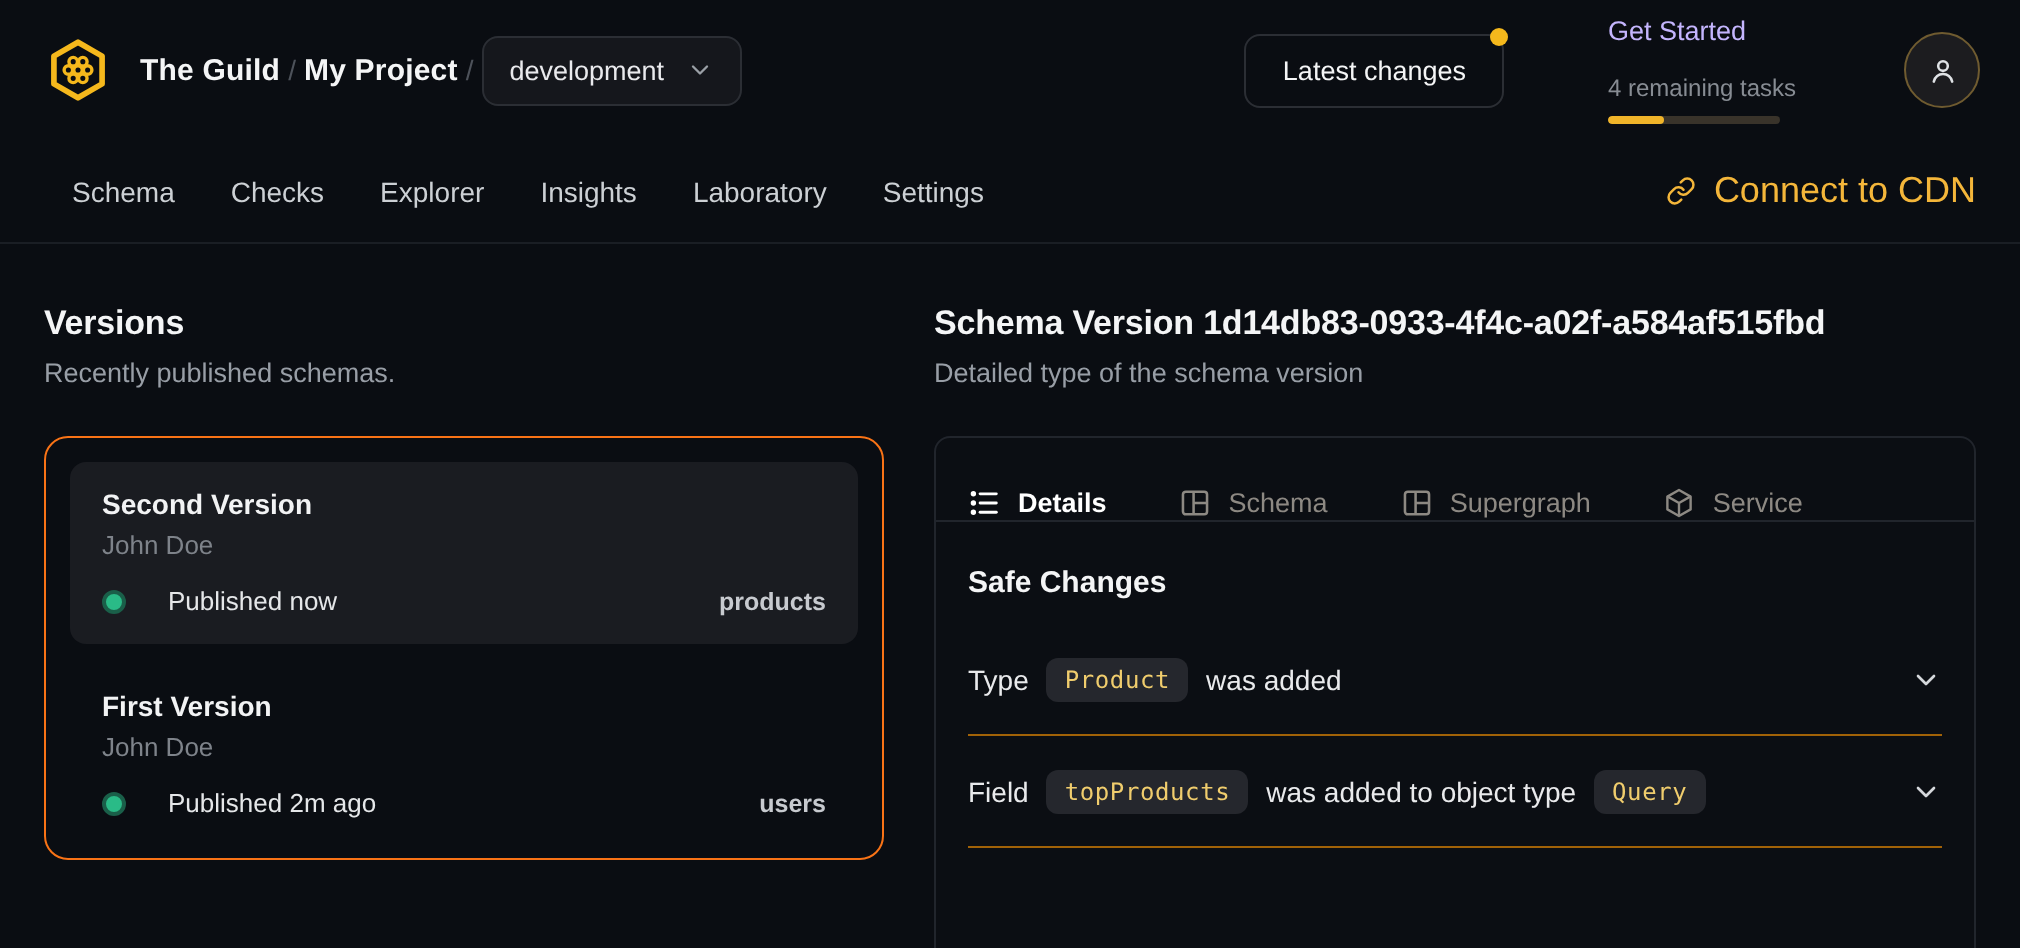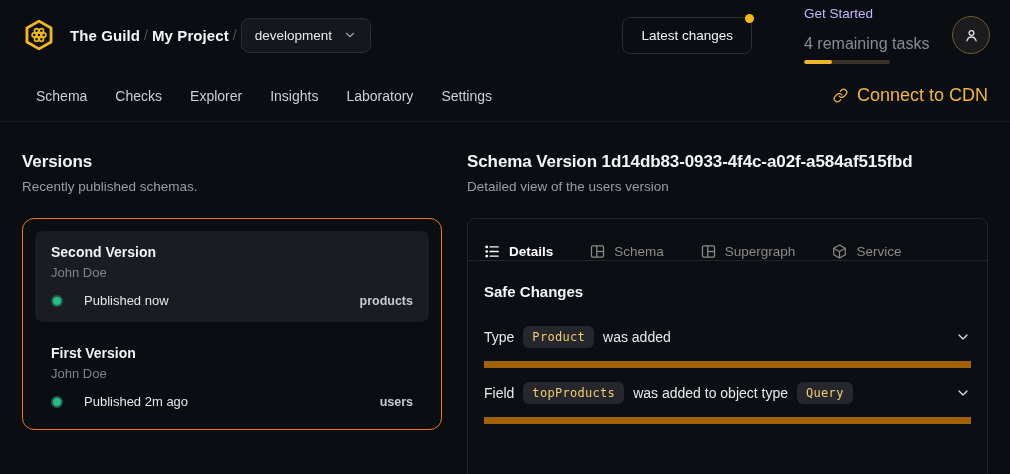--- a/index.html
+++ b/index.html
@@ -43,7 +43,7 @@
   }
   .get-started { margin-left:52px; width:94px; white-space:nowrap; }
   .gs-title { font-size:13.5px; font-weight:400; color:#c4b5fd; }
-  .gs-sub { margin-top:14px; font-size:16px; color:#878c93; }
+  .gs-sub { margin-top:14px; font-size:12px; color:#878c93; }
   .gs-progress {
     margin-top:7px; height:4px; width:86px; border-radius:2px;
     background:#39332a; overflow:hidden;

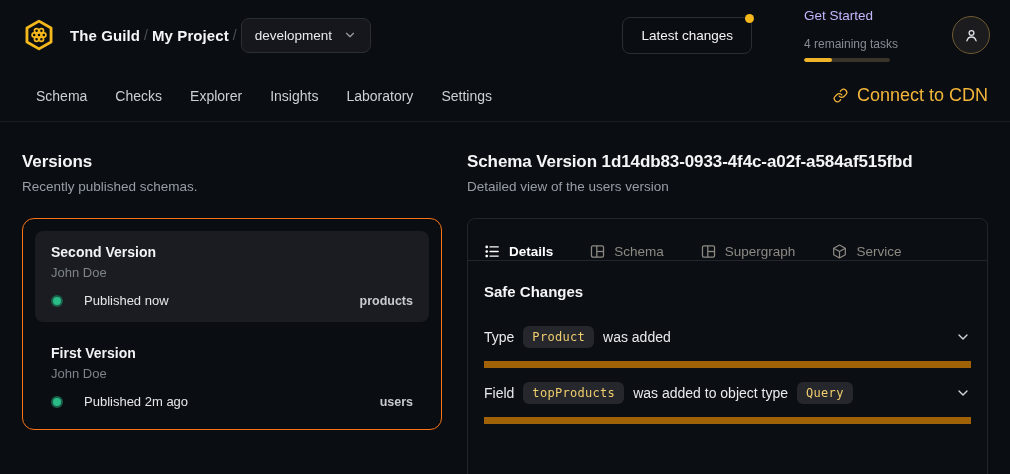--- a/index.html
+++ b/index.html
@@ -247,7 +247,7 @@
 
   <section class="col-right">
     <h2 class="section-title">Schema Version 1d14db83-0933-4f4c-a02f-a584af515fbd</h2>
-    <p class="section-sub">Detailed view of the users version</p>
+    <p class="section-sub">Detailed type of the schema version</p>
 
     <div class="detail-panel">
       <div class="detail-tabs">

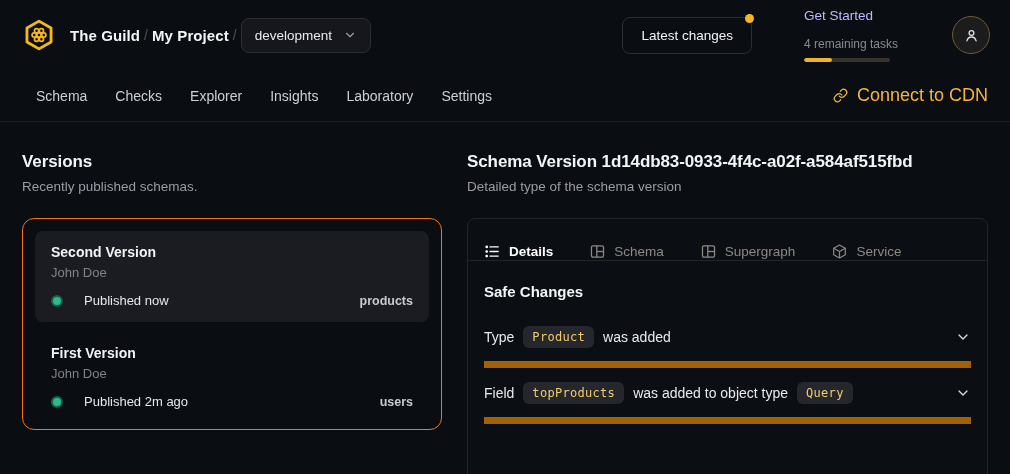--- a/index.html
+++ b/index.html
@@ -120,7 +120,7 @@
   .changes-list { margin-top:12px; }
   .change-row {
     display:flex; align-items:center; gap:9px; height:56px;
-    border-bottom:7px solid #a16207; font-size:14px; color:#e9eaec;
+    border-bottom:1px solid #a16207; font-size:14px; color:#e9eaec;
   }
   .code-chip {
     font-family:"DejaVu Sans Mono", monospace; font-size:12px;

